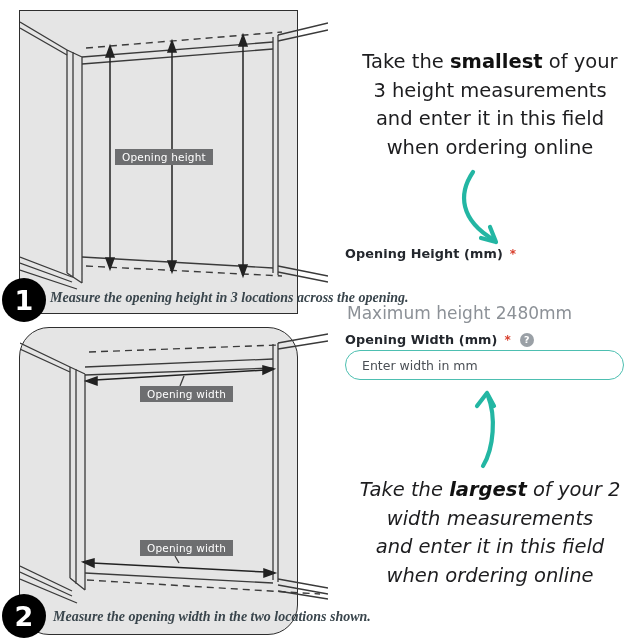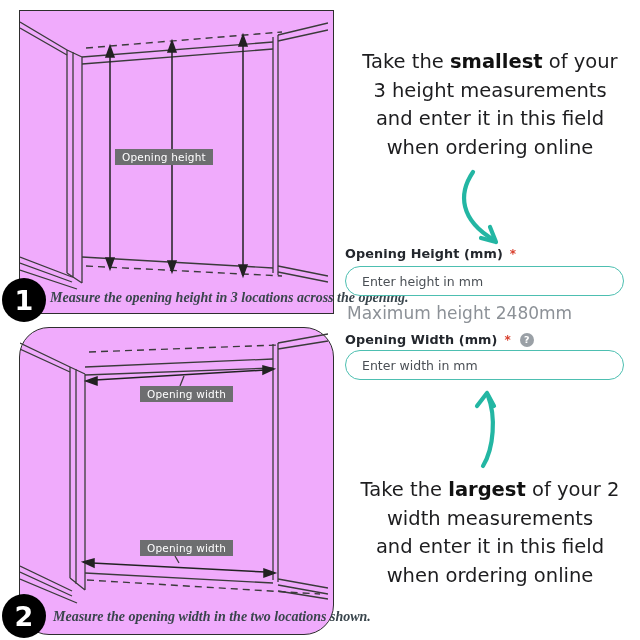--- a/index.html
+++ b/index.html
@@ -9,8 +9,8 @@
   }
   
   .diagram-box{
-    position:absolute;left:19px;width:315px;height:304px;
-    border:1.6px solid #2e2e2e;background:#f0abfc;box-sizing:border-box;
+    position:absolute;left:19px;width:279px;height:304px;
+    border:1.6px solid #2e2e2e;background:#e5e5e5;box-sizing:border-box;
   }
   .box1{top:10px;}
   .box2{top:327px;height:308px;border-radius:30px;}

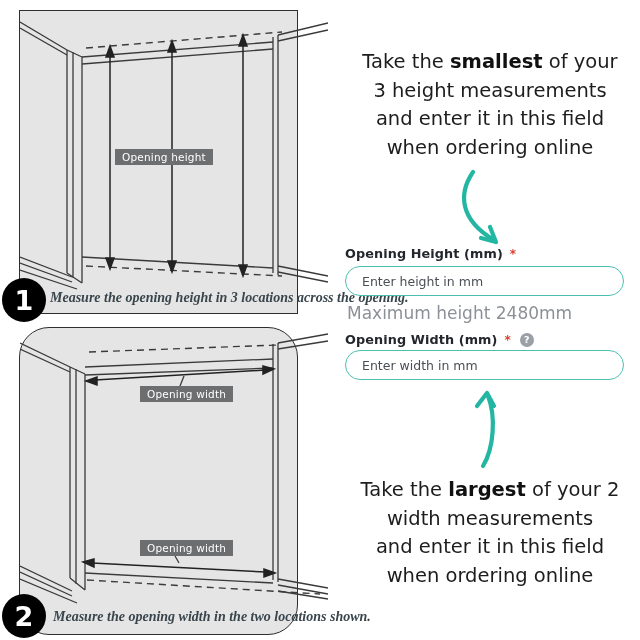--- a/index.html
+++ b/index.html
@@ -171,7 +171,6 @@
     <span class="field-label">Opening Height (mm)</span>
     <span class="required">*</span>
   </div>
-  <input class="pill-input input-1" type="text" placeholder="Enter height in mm" style="">
   <div class="helper-text">Maximum height 2480mm</div>
 
   <div class="field-label-row label-row-2">

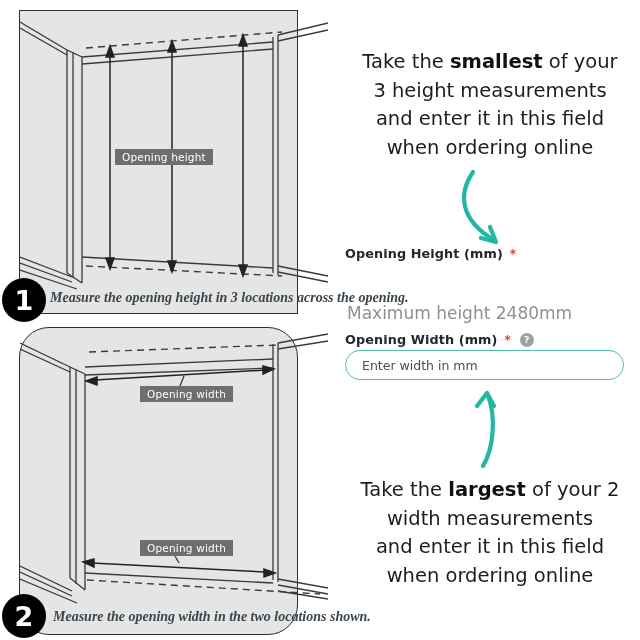--- a/index.html
+++ b/index.html
@@ -37,7 +37,7 @@
     font-size:19.5px;line-height:28.5px;color:#1d1d1f;font-weight:500;
   }
   .instr-top{top:48px;}
-  .instr-bottom{top:476px;}
+  .instr-bottom{top:476px;font-style:italic;}
   .instruction b{font-weight:800;color:#111;}
   .teal-arrow{position:absolute;}
   .field-label-row{

